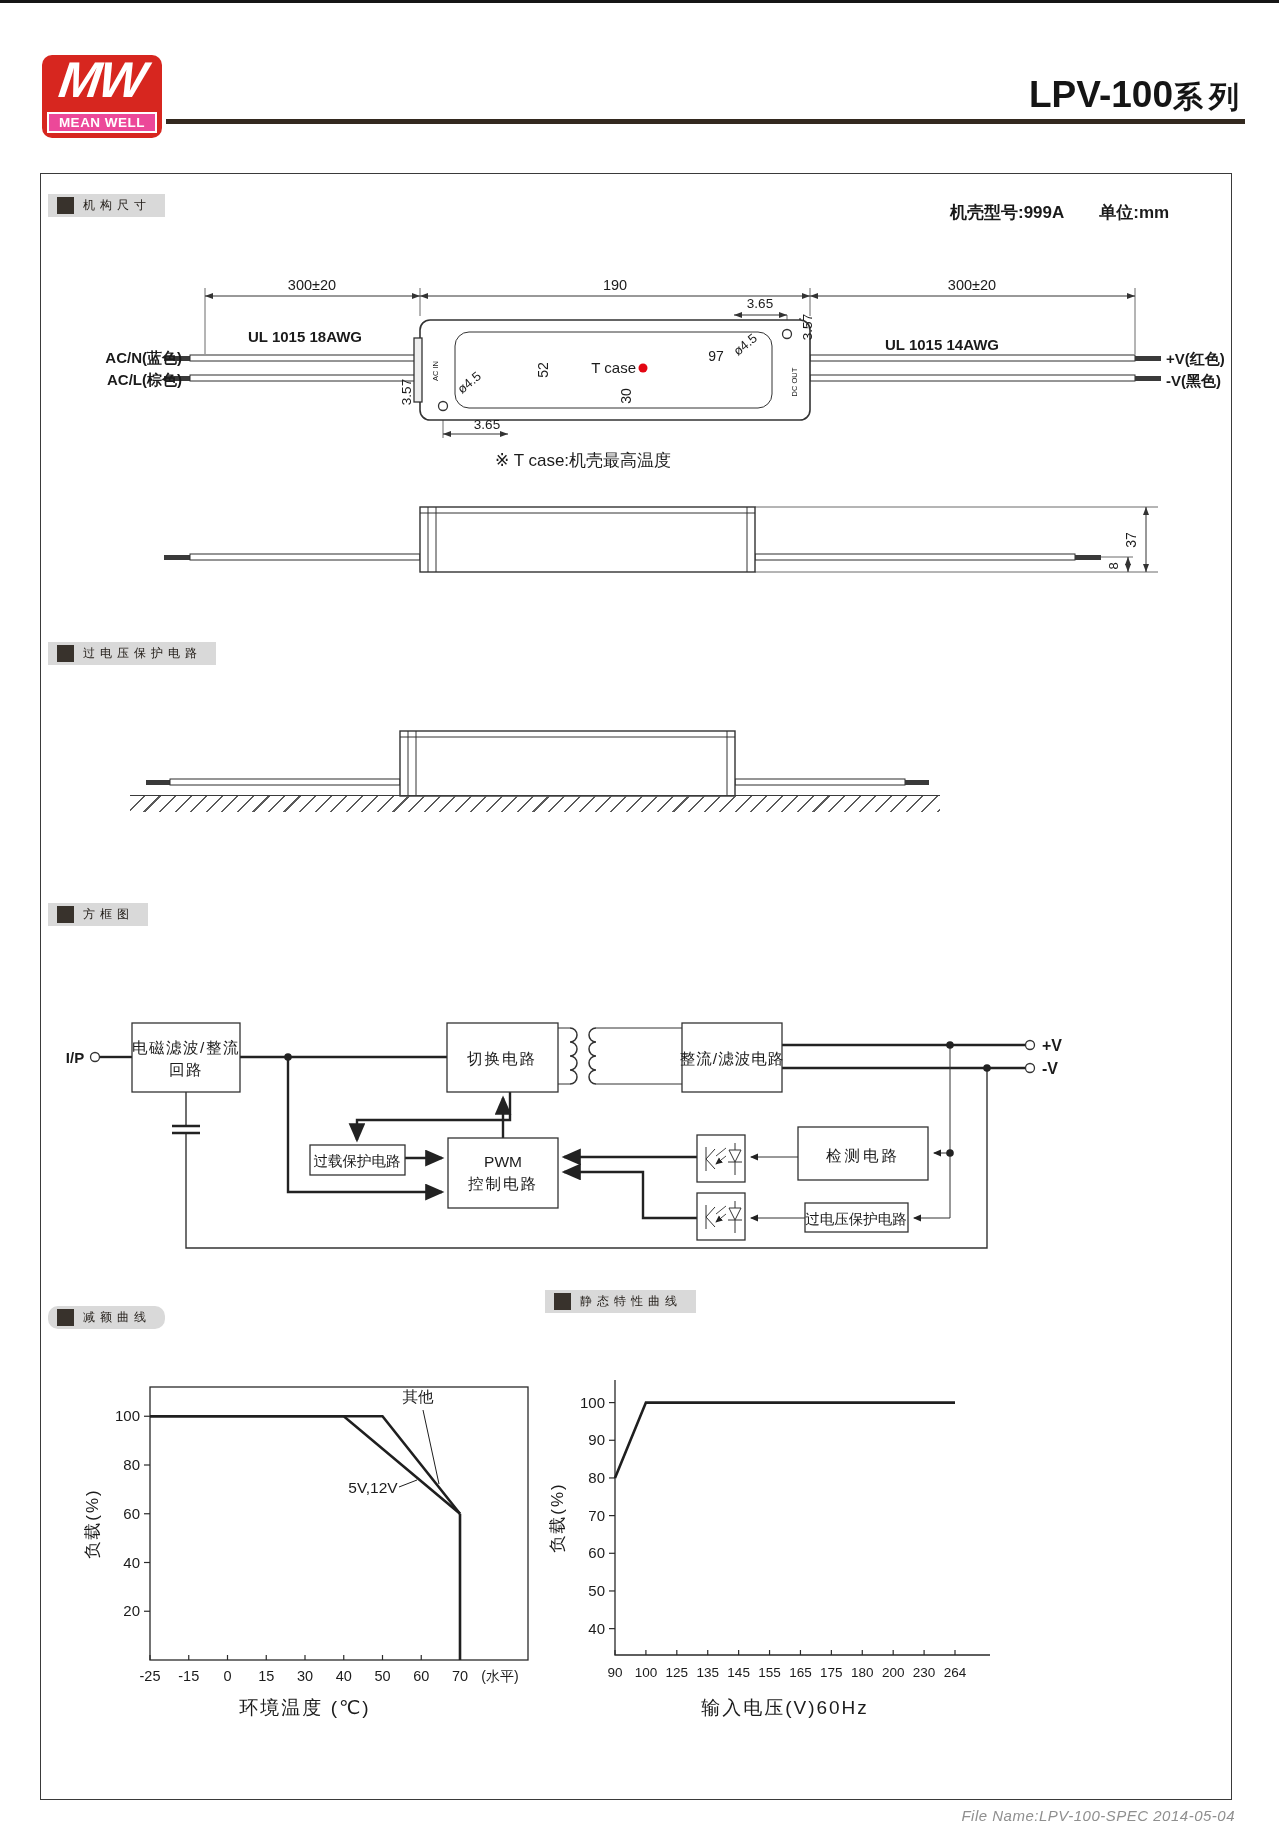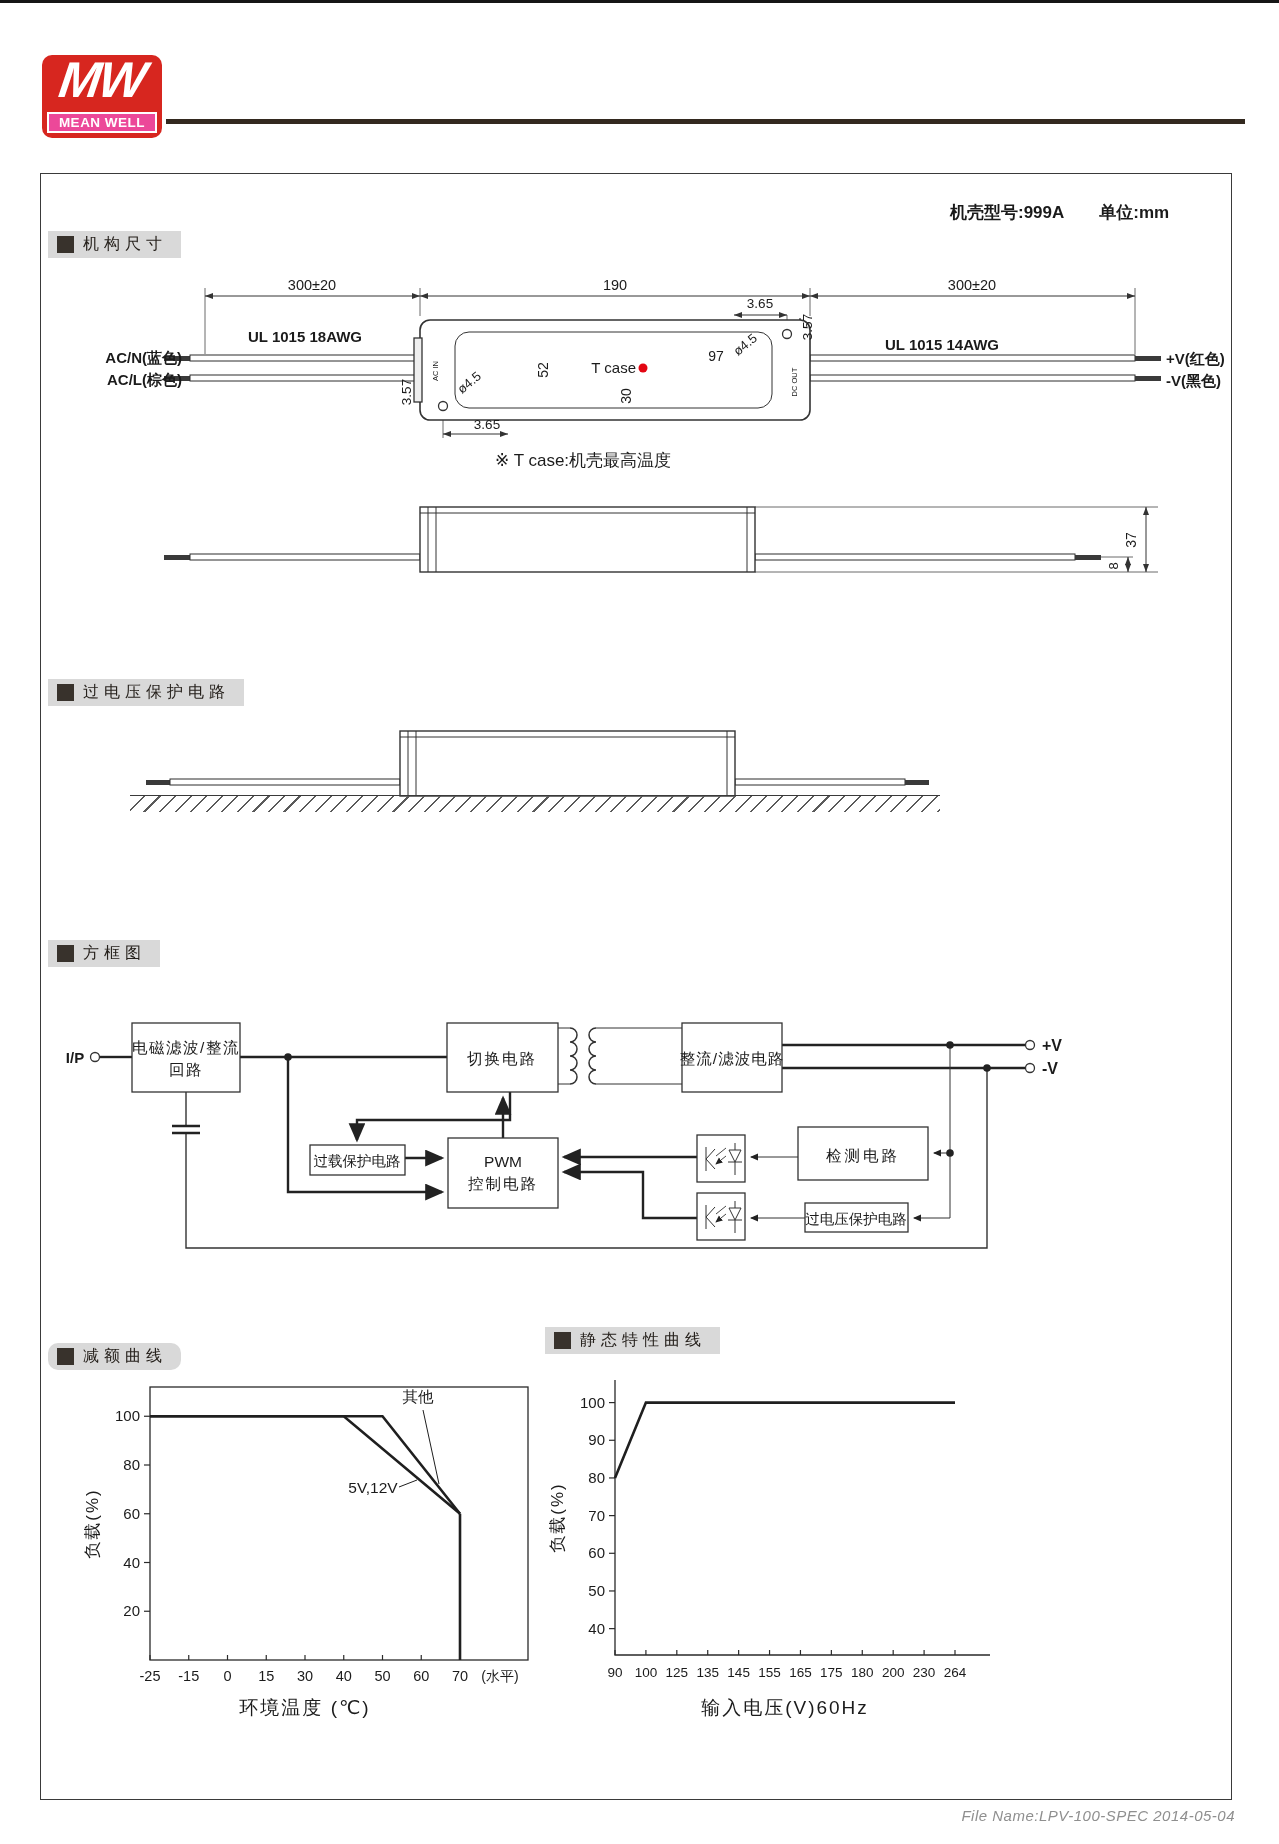--- a/index.html
+++ b/index.html
@@ -47,6 +47,9 @@
   <div class="abs" id="logo">
     <div class="mw">MW</div>
     <div class="brand">MEAN WELL</div>
+  </div>
+  <div class="abs" id="series">
+    <span class="s1">LPV-100</span><span class="s2">系列</span>
   </div>
   <div class="abs" id="hrule"></div>
 

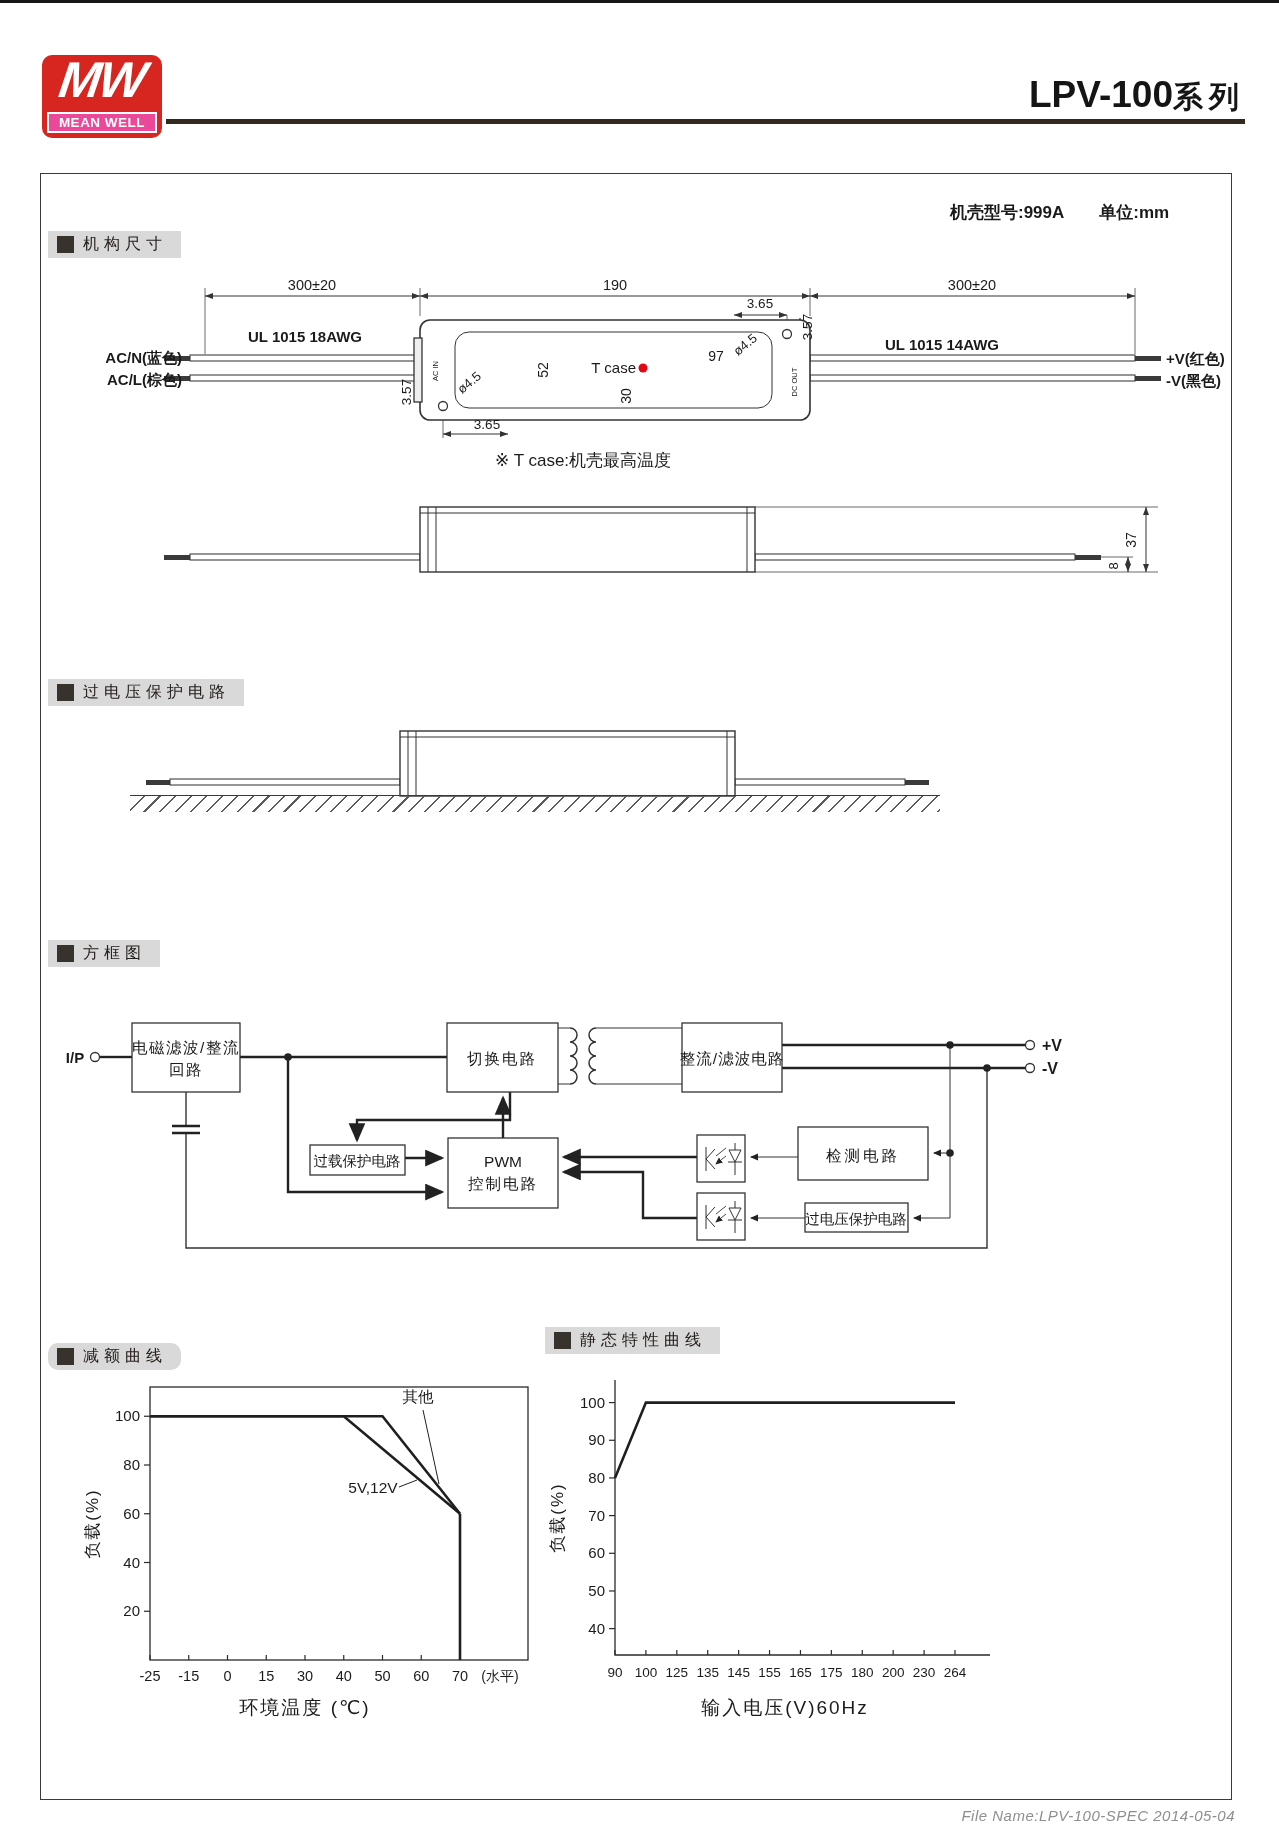--- a/index.html
+++ b/index.html
@@ -21,8 +21,8 @@
   #hrule{left:166px;top:119px;width:1079px;height:4.5px;background:#33291f;}
   #mainbox{left:40px;top:173px;width:1192px;height:1627px;border:1.6px solid #3a3a3a;}
   
-  .sec-label{background:#d9d9d9;padding:3px 14px 3px 9px;font-size:16px;letter-spacing:5px;
-        display:flex;align-items:center;gap:9px;color:#26211c;white-space:nowrap;margin-top:37px;}
+  .sec-label{background:#d9d9d9;padding:3px 14px 3px 9px;font-size:12px;letter-spacing:5px;
+        display:flex;align-items:center;gap:9px;color:#26211c;white-space:nowrap;}
   .sec-label .sq{width:17px;height:17px;background:#38322c;flex:none;}
   #caseinfo{left:950px;top:201px;font-size:17px;font-weight:bold;display:flex;gap:35px;white-space:nowrap;}
   

